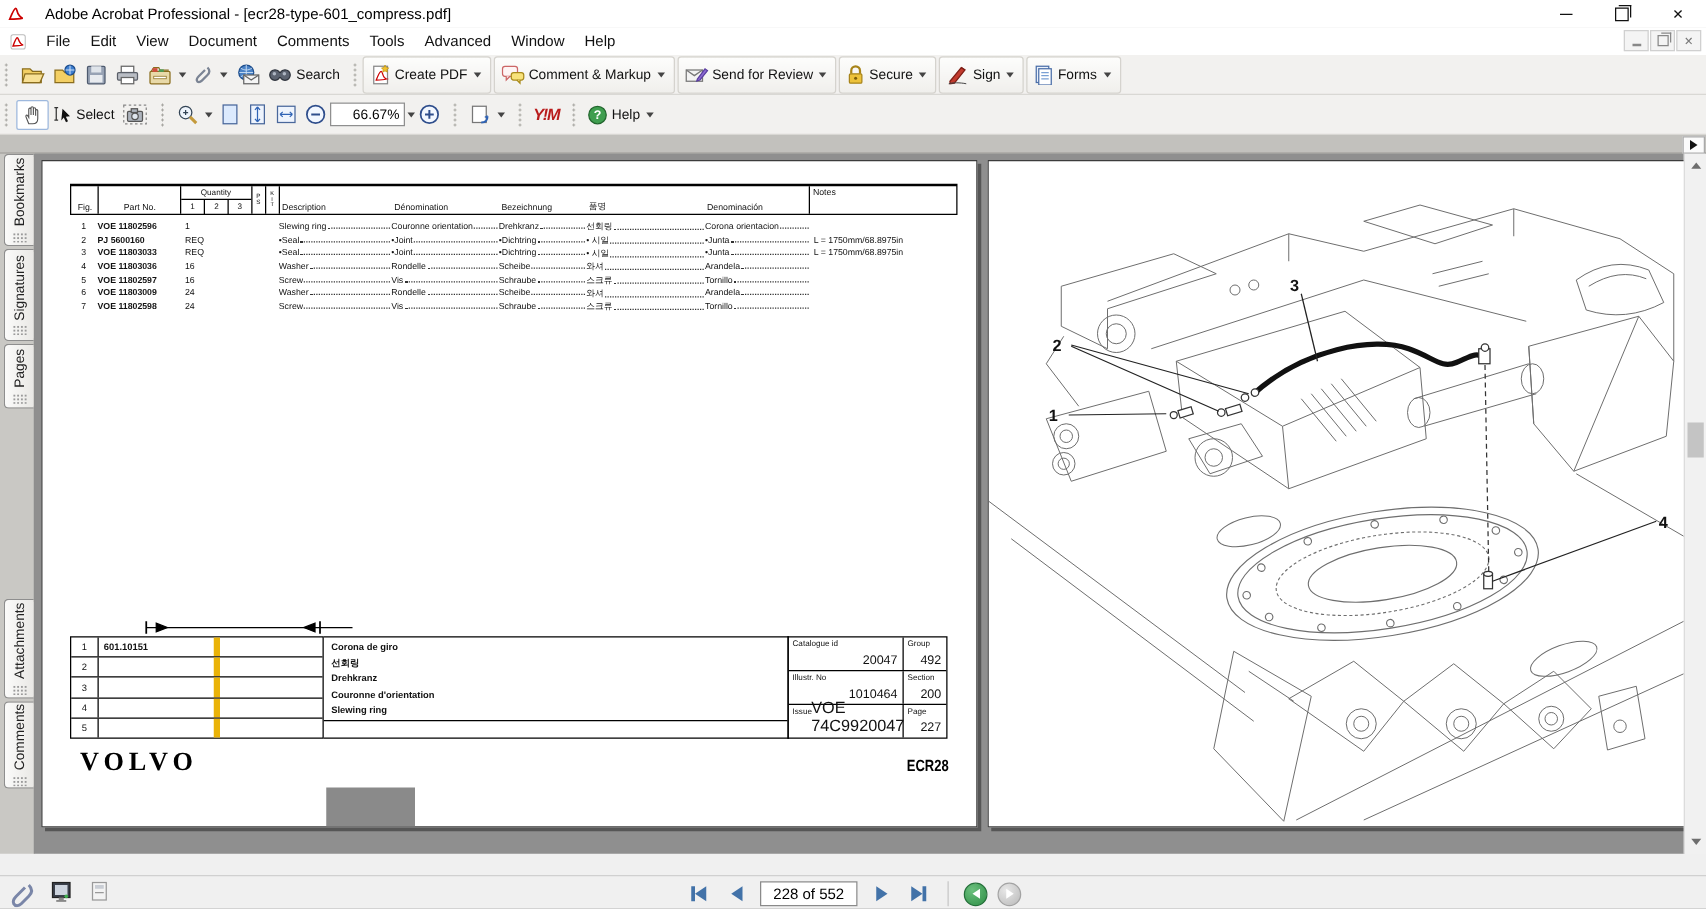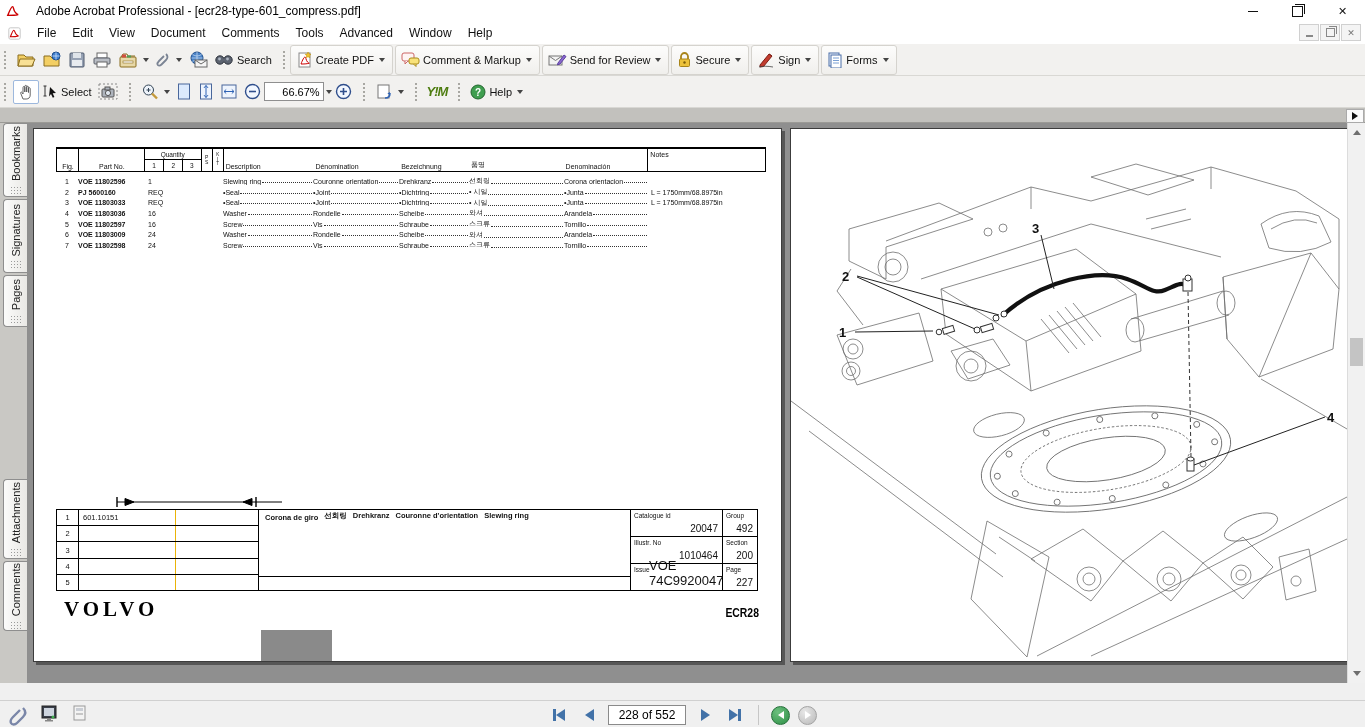--- a/index.html
+++ b/index.html
@@ -36,7 +36,7 @@
   .dd{width:0;height:0;border-left:3px solid transparent;border-right:3px solid transparent;border-top:4px solid #444;margin-left:2px;}
   .pressed{background:#fff;border:1px solid #9db8dd;border-radius:2px;}
   .zoombox{width:52px;height:17px;border:1px solid #8f8f8f;background:#fff;font-size:11px;text-align:right;padding:0 3px;font-family:"Liberation Sans",sans-serif;}
-  .yah{font-weight:bold;font-size:13px;color:#4d7c0f;font-style:italic;letter-spacing:-1px;}
+  .yah{font-weight:bold;font-size:13px;color:#b91c1c;font-style:italic;letter-spacing:-1px;}
   
   .strip{position:absolute;left:0;top:108px;width:100%;height:14px;background:#c2c1bd;border-bottom:1px solid #9b9a96;}
   .more-btn{position:absolute;right:1px;top:1px;width:16px;height:12px;background:#fbfbfb;border:1px solid #aaa;display:flex;align-items:center;justify-content:center;}

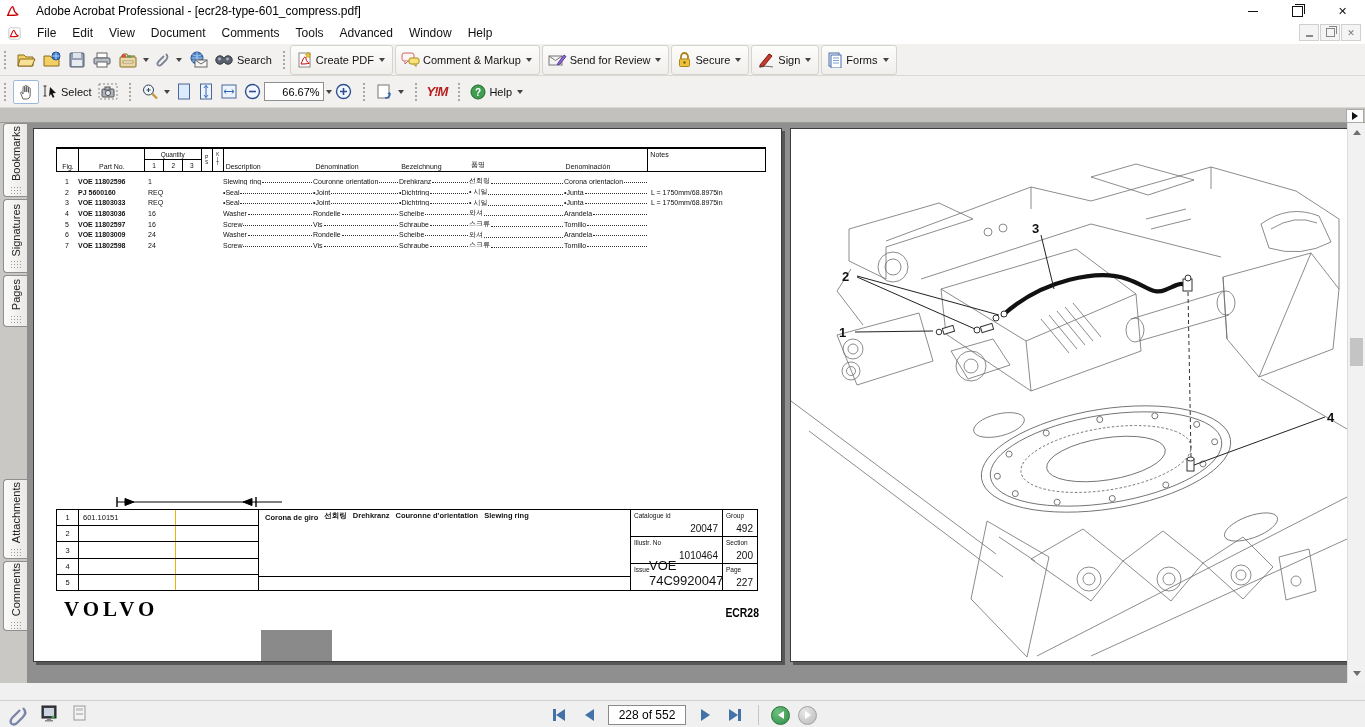--- a/index.html
+++ b/index.html
@@ -127,7 +127,7 @@
   .ref-row{flex:1;display:flex;}
   .ref-row + .ref-row{border-top:1px solid #000;}
   .ref-num{width:22px;border-right:1px solid #000;display:flex;align-items:center;justify-content:center;}
-  .ref-a{width:97px;border-right:1px solid #eab308;display:flex;align-items:center;padding-left:4px;font-weight:normal;}
+  .ref-a{width:97px;border-right:5px solid #eab308;display:flex;align-items:center;padding-left:4px;font-weight:bold;}
   .ref-b{flex:1;}
   .ref-titles{width:372px;border:1px solid #000;border-left:none;display:flex;flex-direction:row;position:relative;}
   .ref-titles .tt{font-weight:bold;line-height:12.6px;padding-left:6px;}

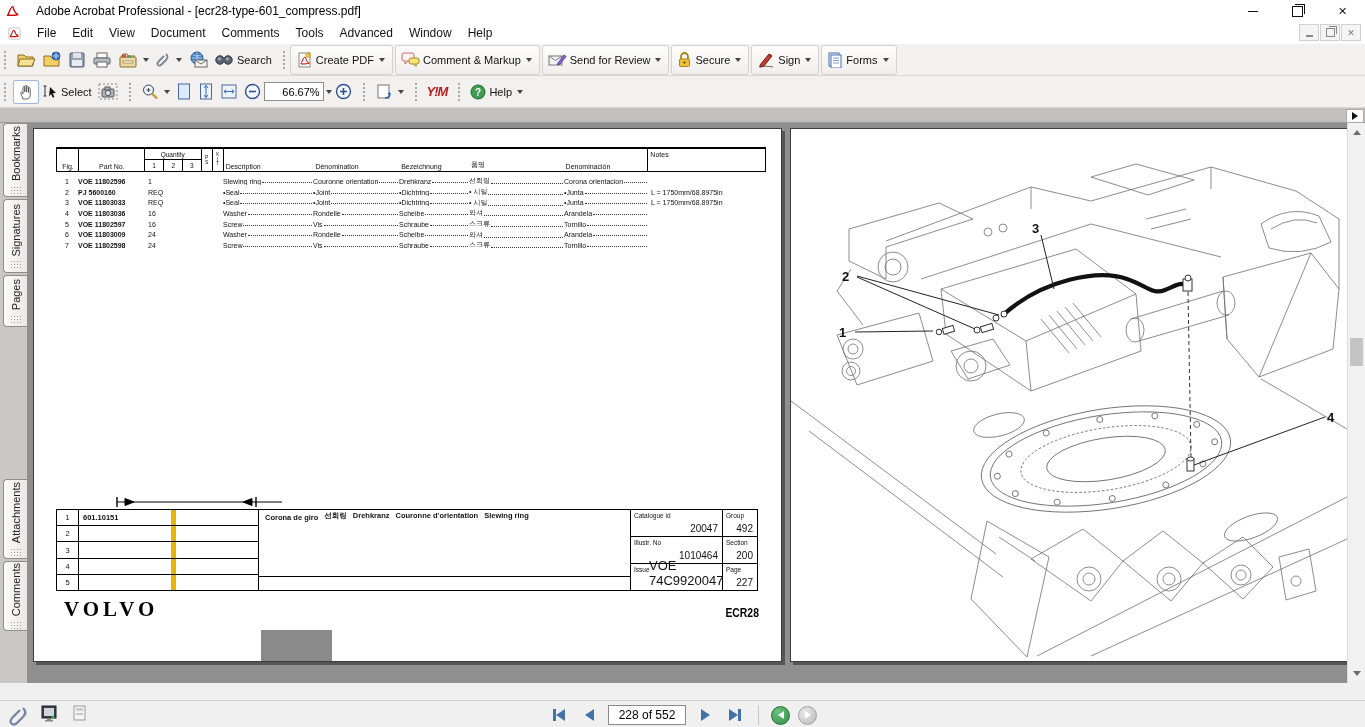--- a/index.html
+++ b/index.html
@@ -129,7 +129,7 @@
   .ref-num{width:22px;border-right:1px solid #000;display:flex;align-items:center;justify-content:center;}
   .ref-a{width:97px;border-right:5px solid #eab308;display:flex;align-items:center;padding-left:4px;font-weight:bold;}
   .ref-b{flex:1;}
-  .ref-titles{width:372px;border:1px solid #000;border-left:none;display:flex;flex-direction:row;position:relative;}
+  .ref-titles{width:372px;border:1px solid #000;border-left:none;display:flex;flex-direction:column;position:relative;}
   .ref-titles .tt{font-weight:bold;line-height:12.6px;padding-left:6px;}
   .ref-titles .tt:first-child{padding-top:2px;}
   .ref-strip{position:absolute;left:0;bottom:13px;width:100%;border-bottom:1px solid #000;}

